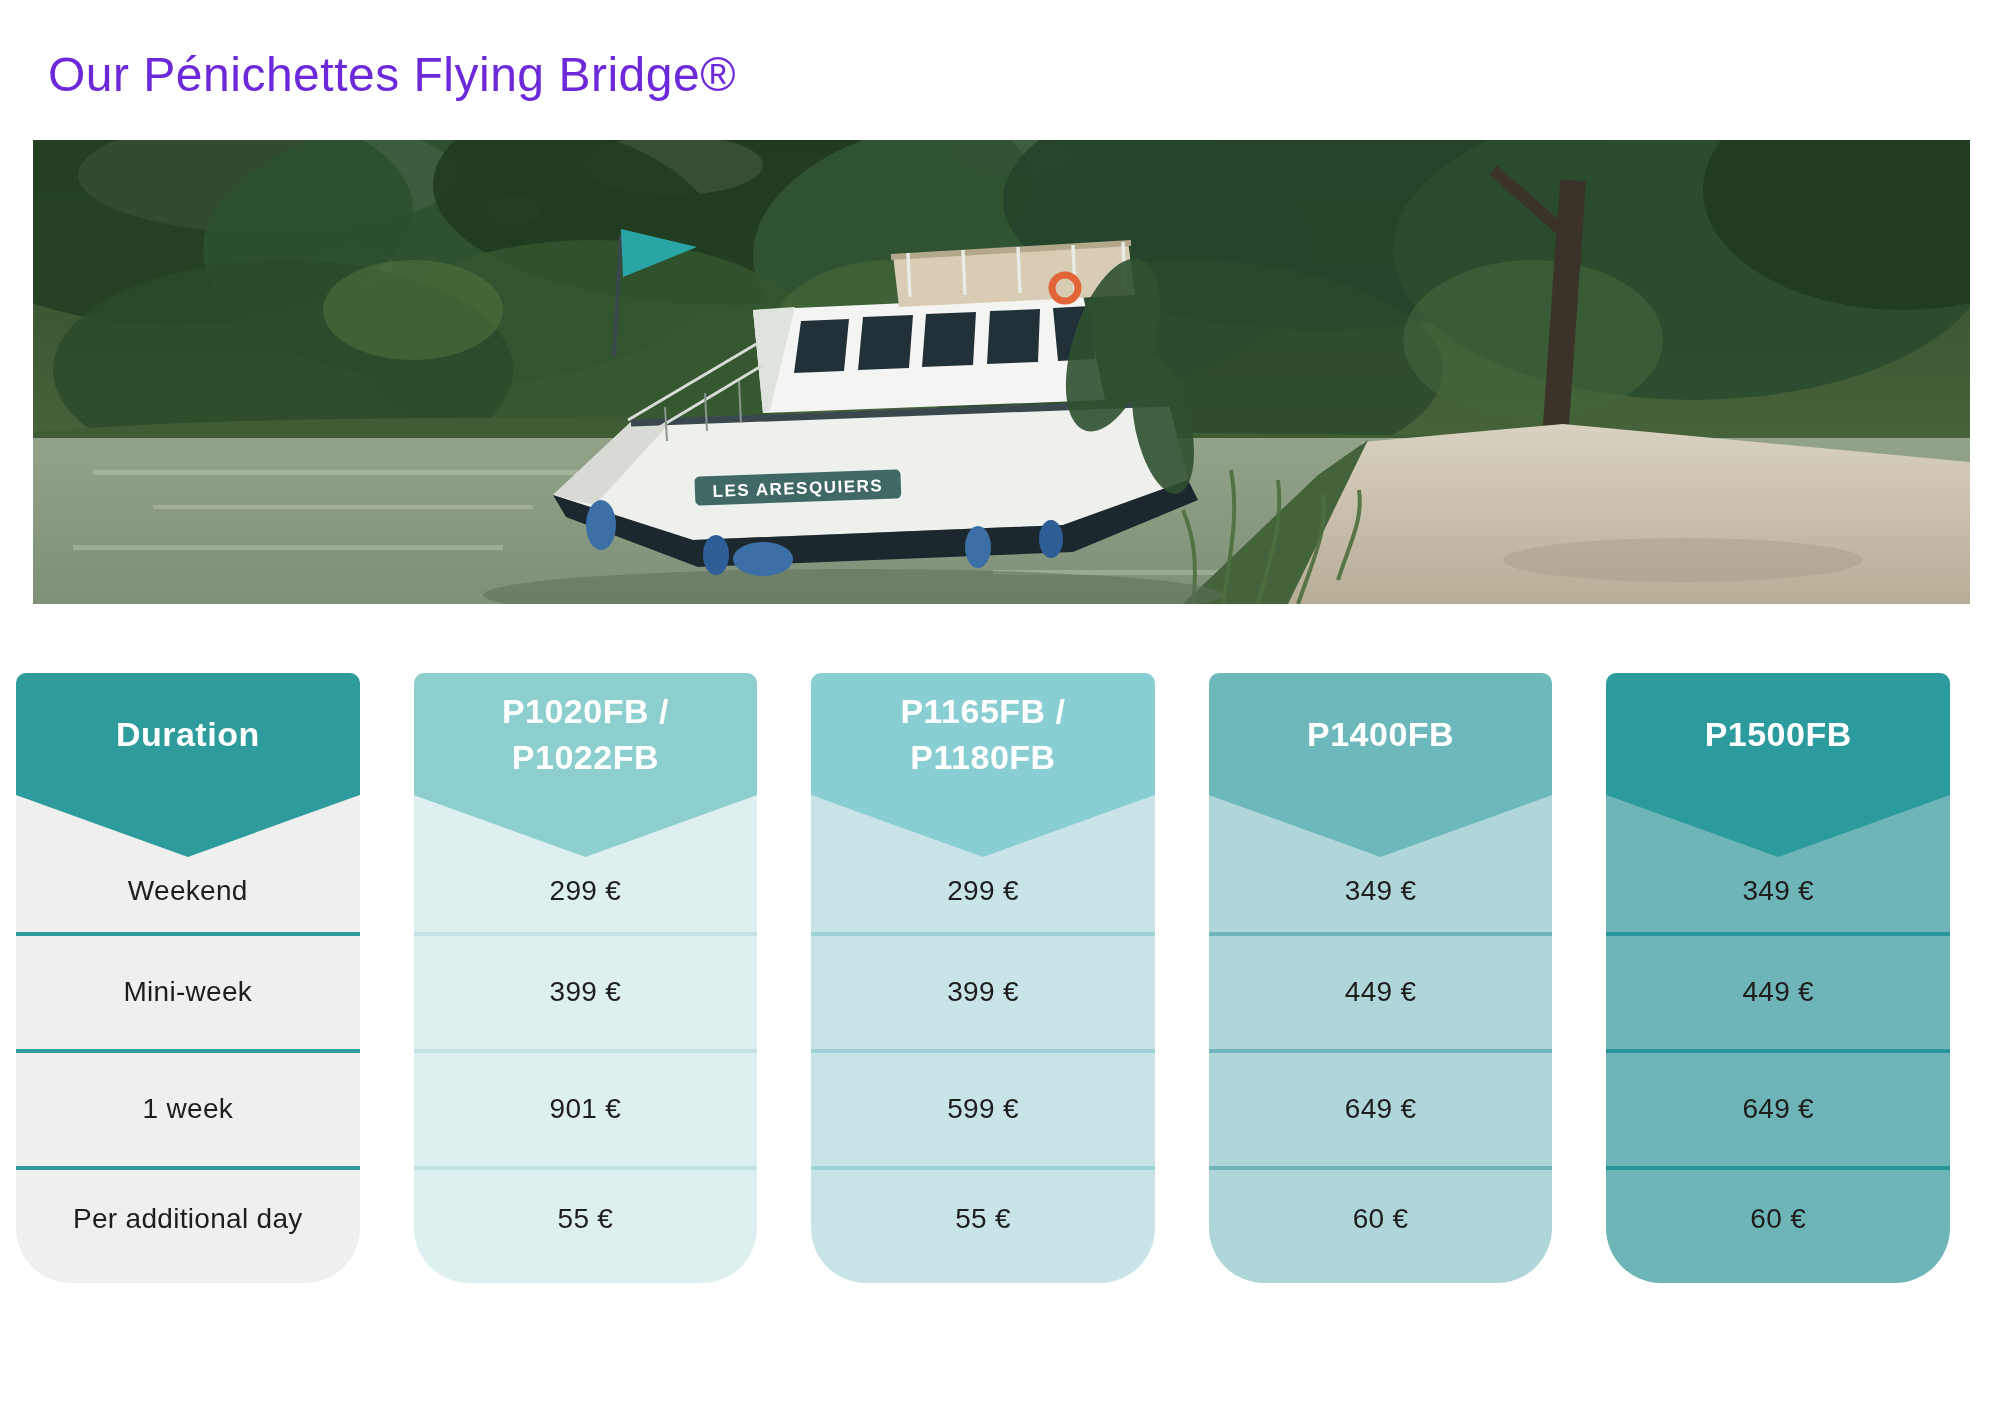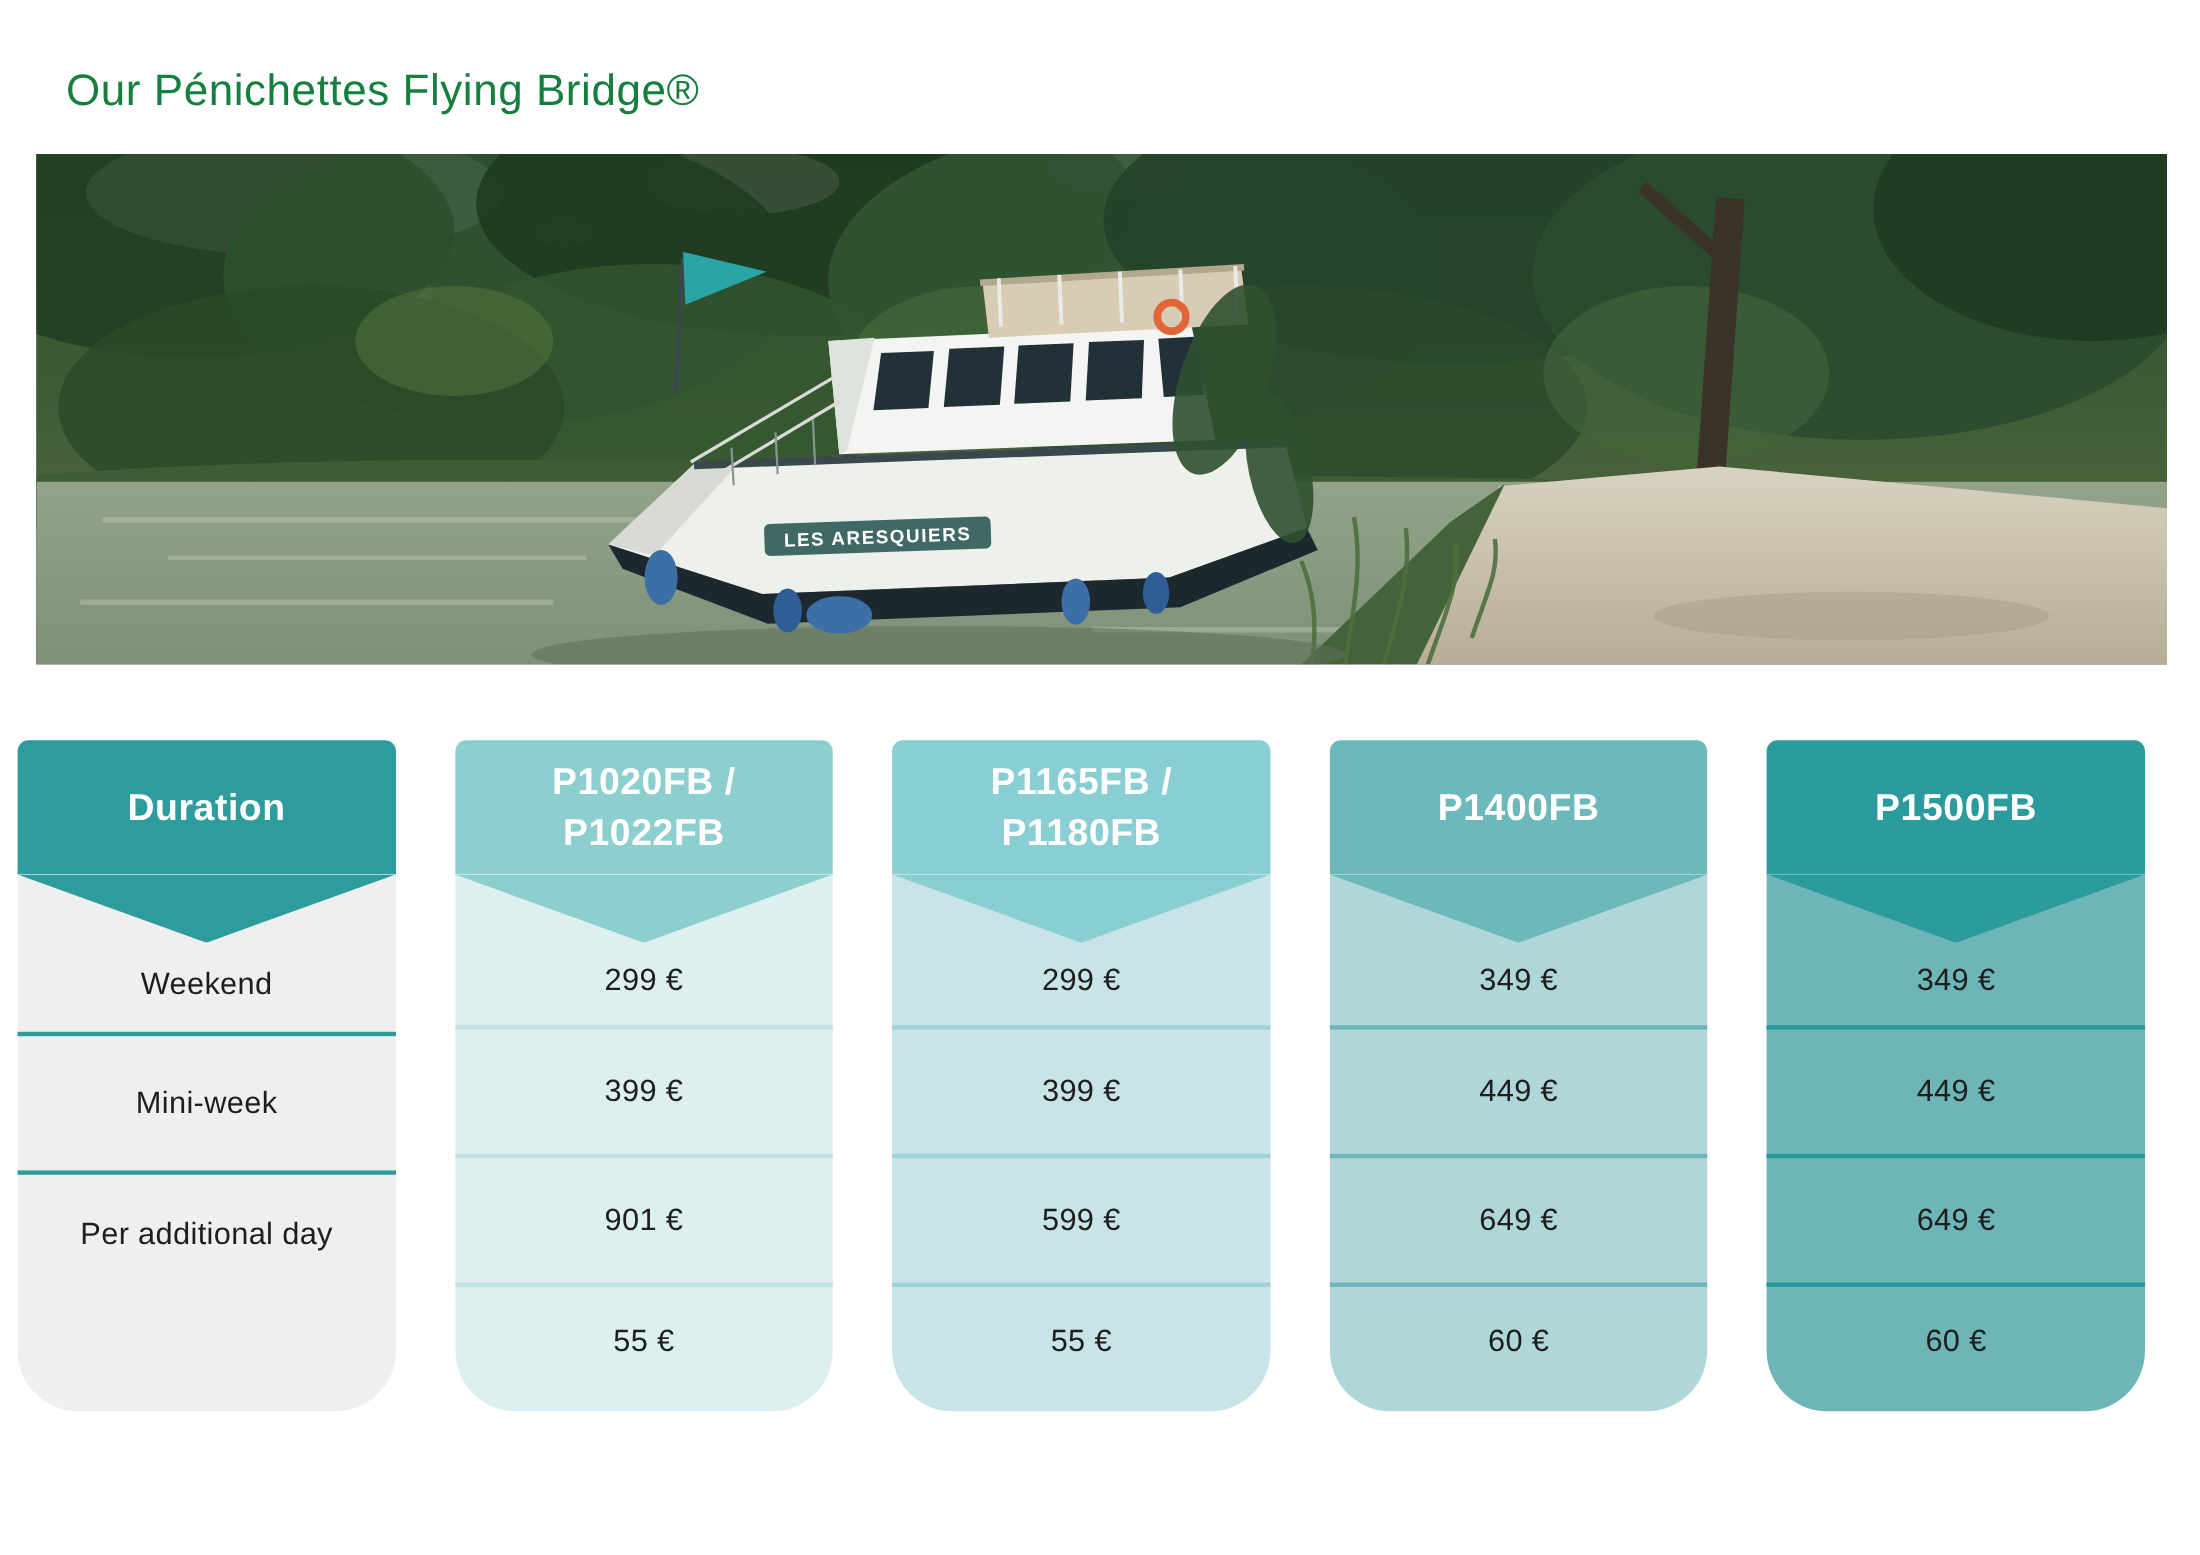--- a/index.html
+++ b/index.html
@@ -8,9 +8,9 @@
     font-family:"Liberation Sans","DejaVu Sans",sans-serif;
   }
   .page-title{
-    position:absolute;left:48px;top:44px;margin:12px;
-    font-size:40px;line-height:1.3;font-weight:400;letter-spacing:.5px;
-    color:#15803d;
+    position:absolute;left:48px;top:44px;margin:0;
+    font-size:48px;line-height:1.3;font-weight:400;letter-spacing:.5px;
+    color:#6d28d9;
   }
   .photo{
     position:absolute;left:33px;top:140px;width:1937px;height:464px;

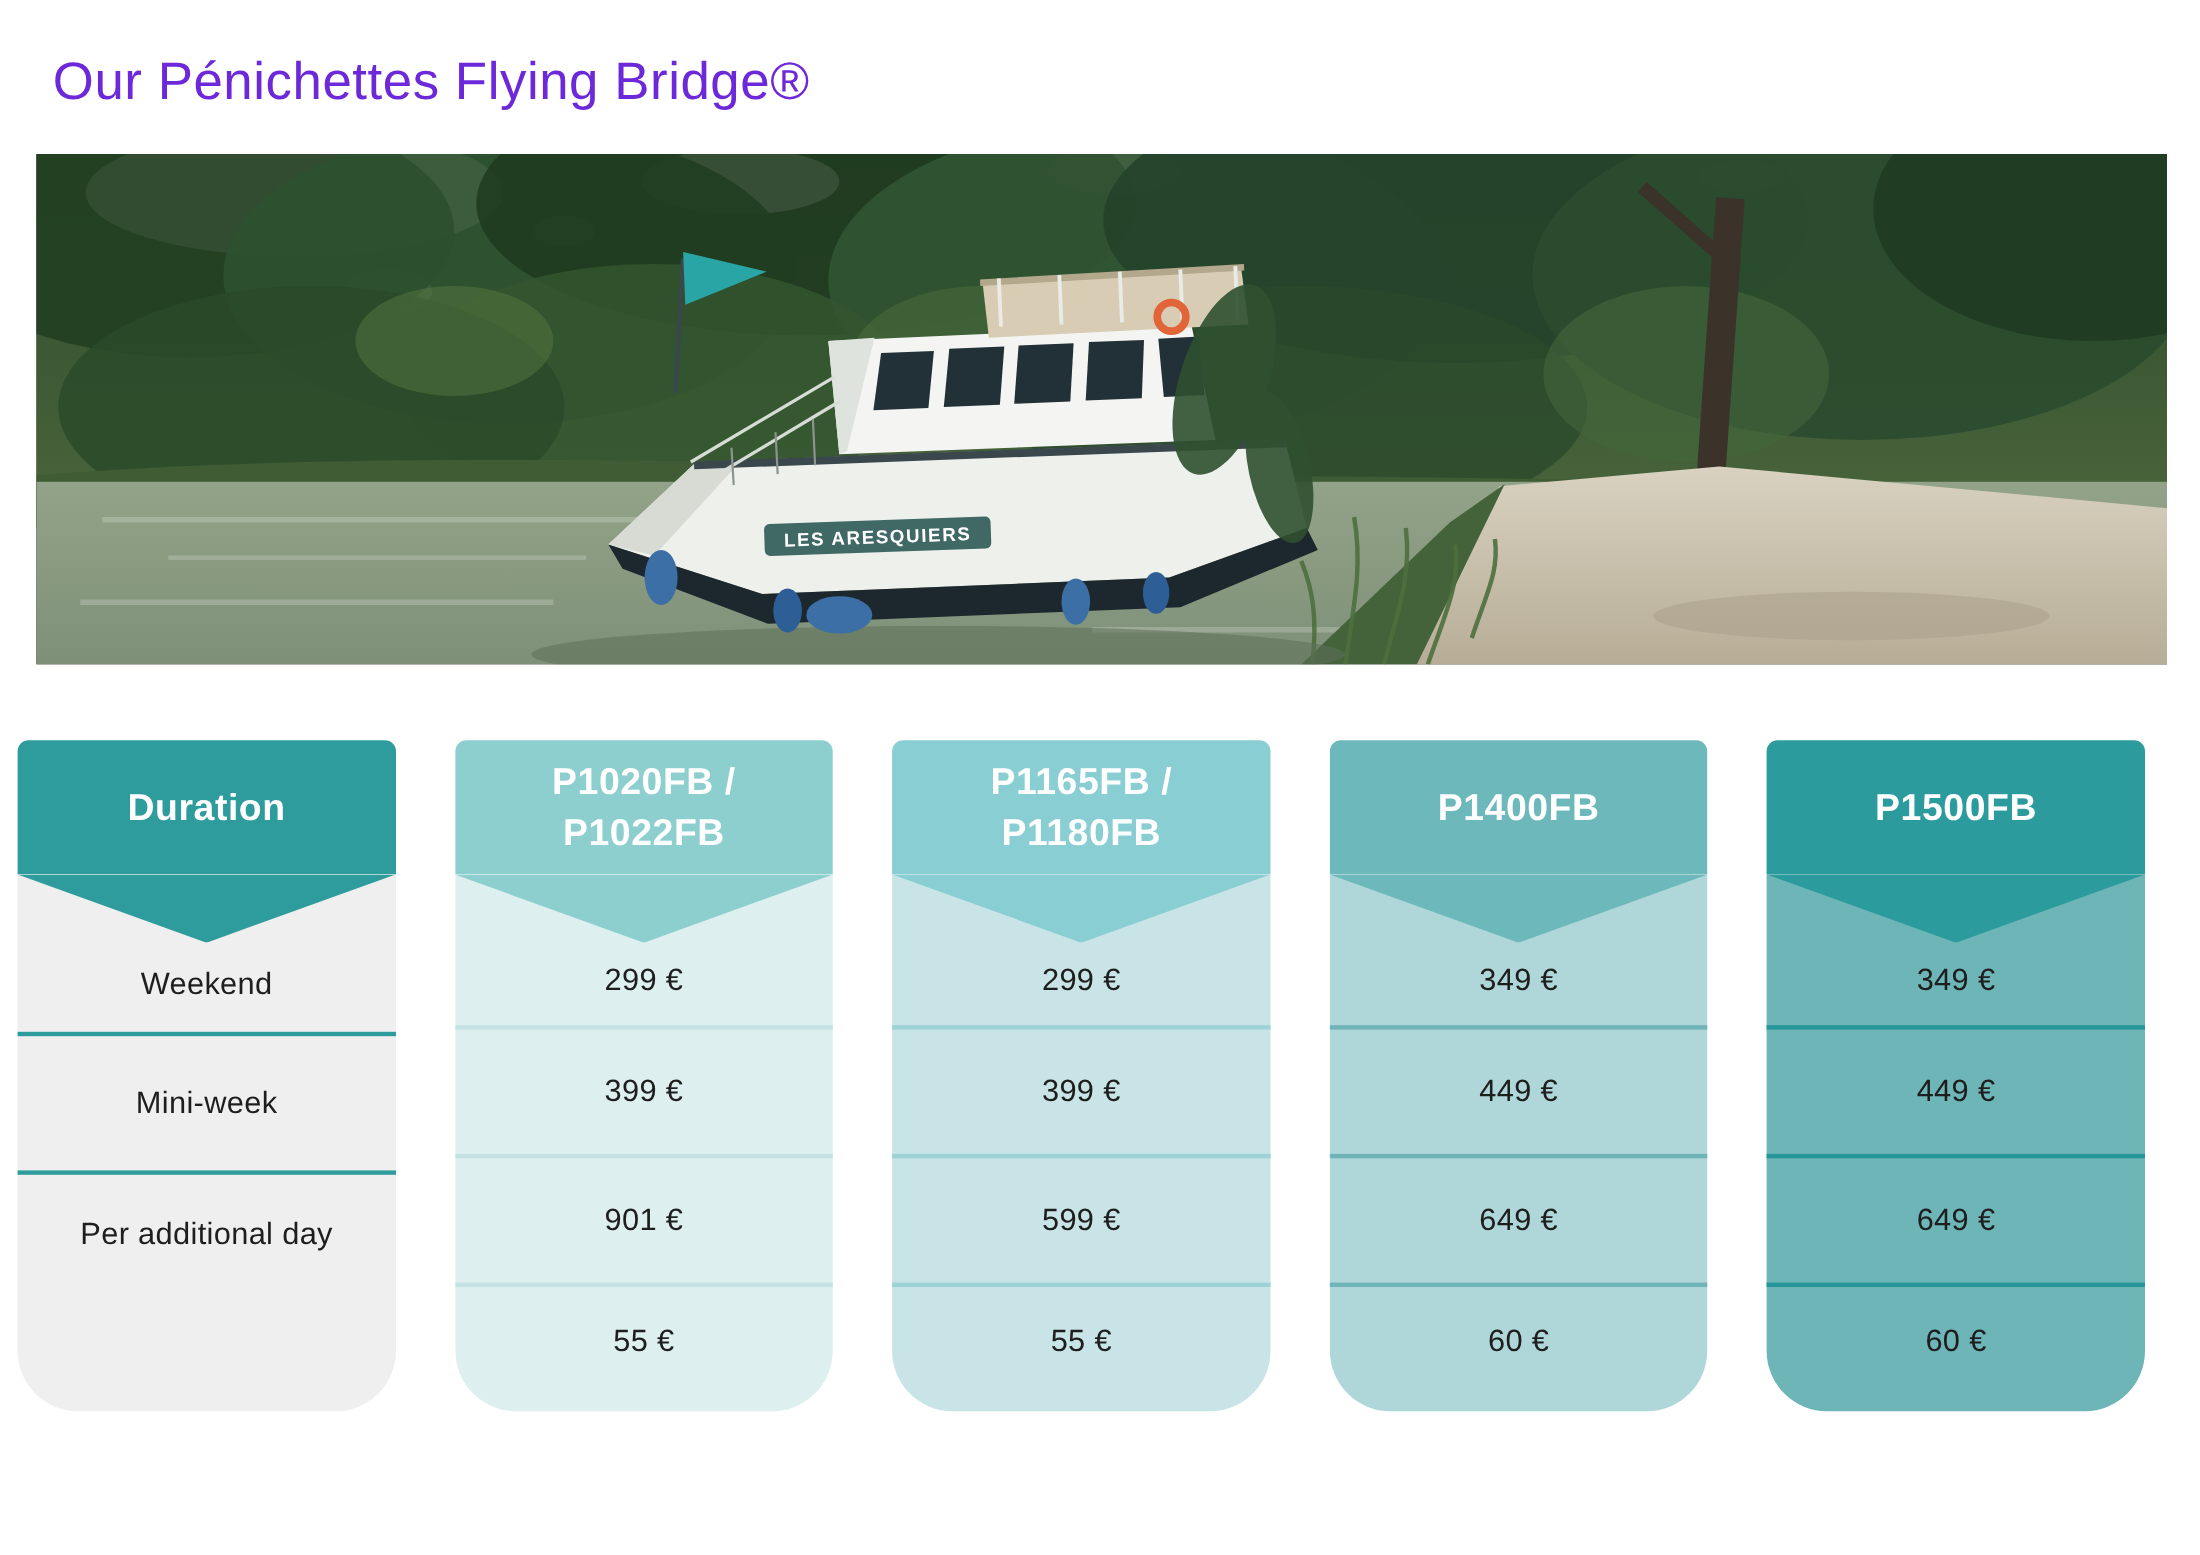--- a/index.html
+++ b/index.html
@@ -202,6 +202,7 @@
       <div class="cells">
         <div class="cell r1">Weekend</div>
         <div class="cell r2">Mini-week</div>
+        <div class="cell r3">1 week</div>
         <div class="cell r4">Per additional day</div>
       </div>
     </div>

